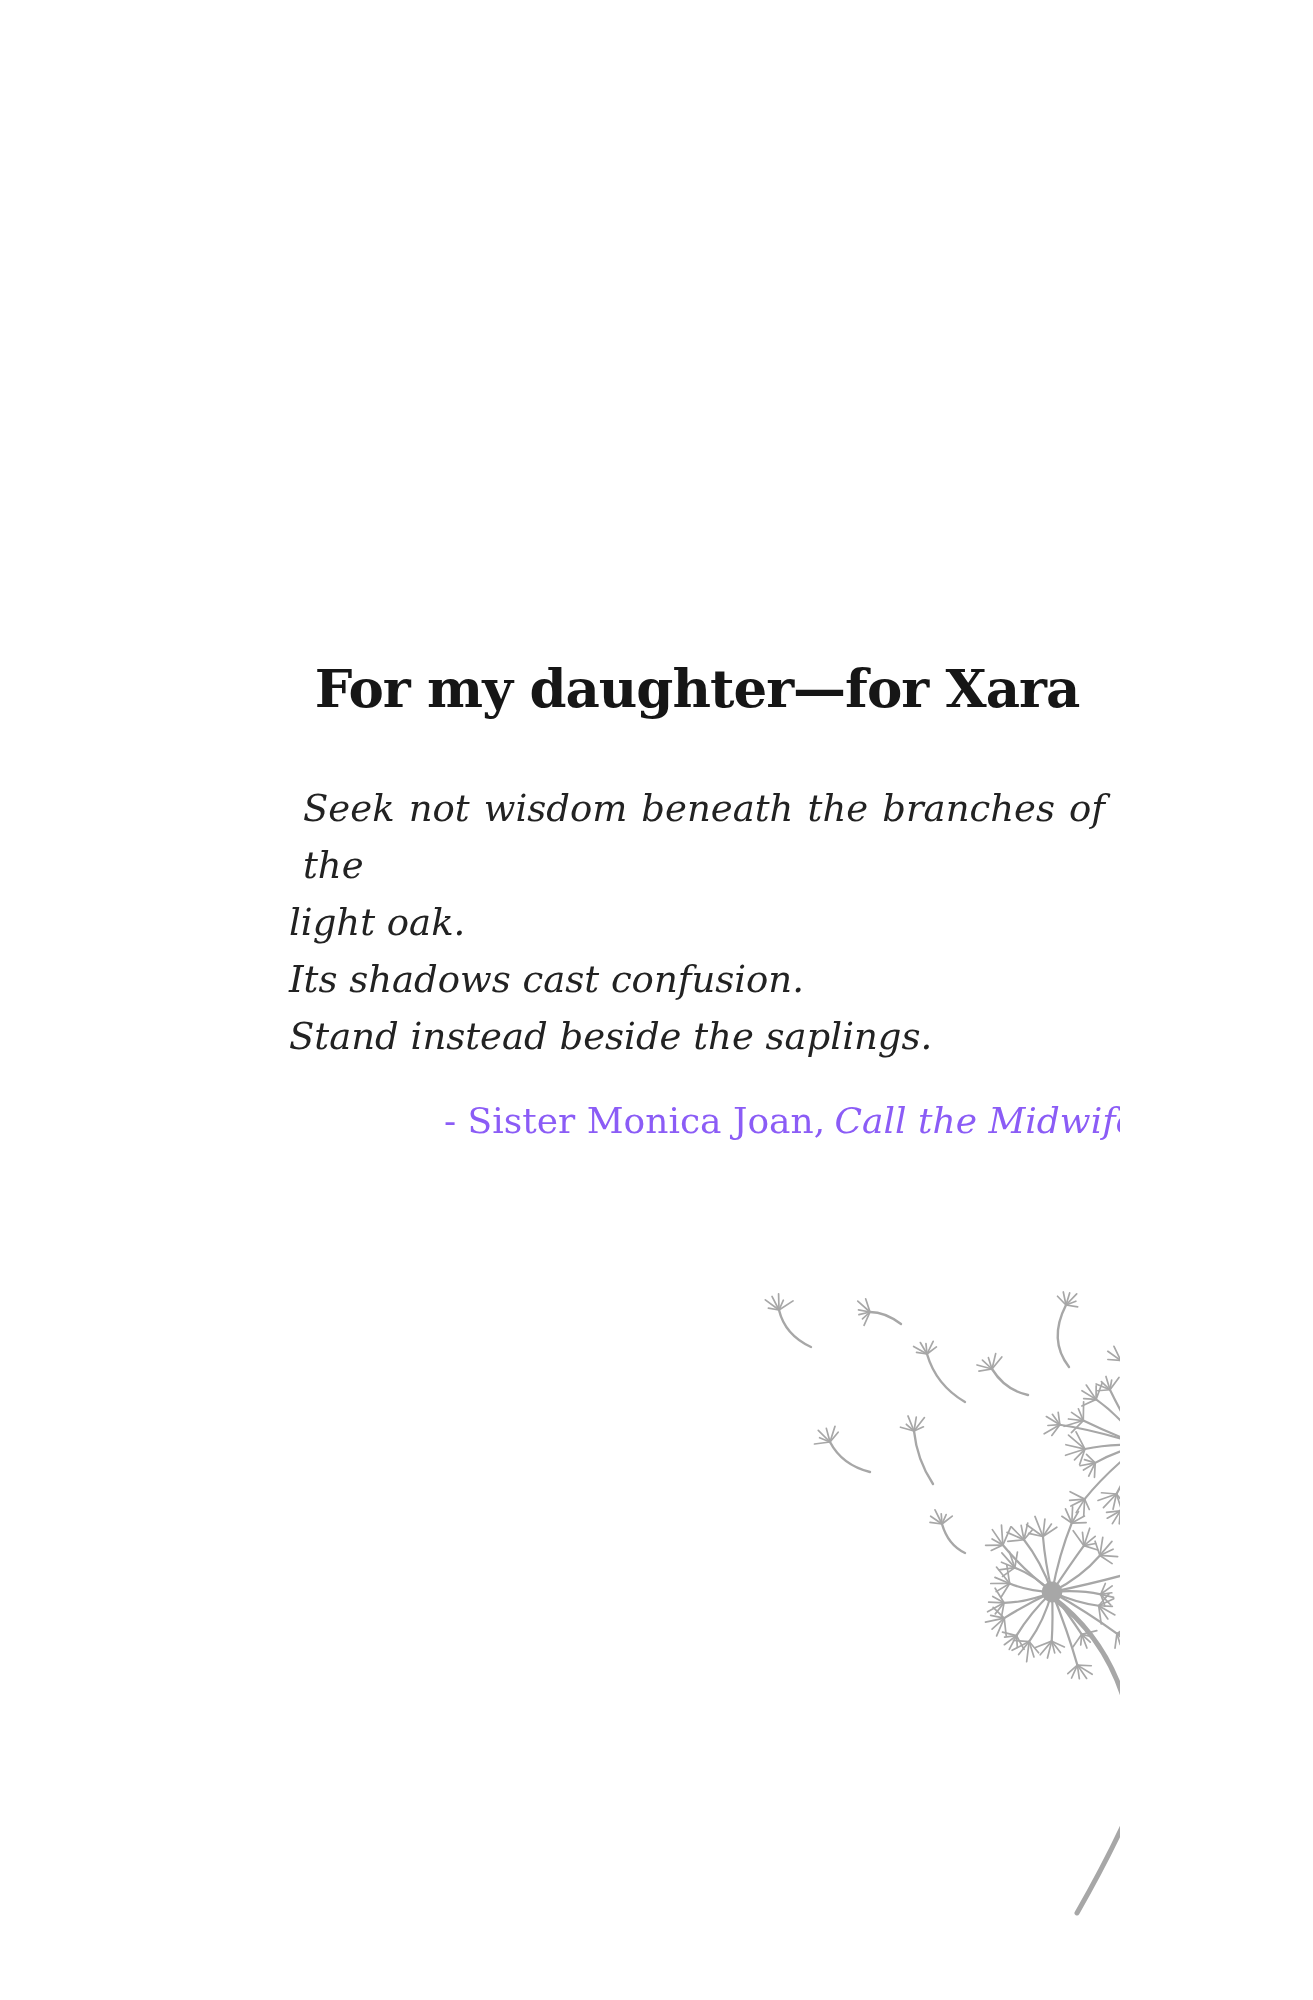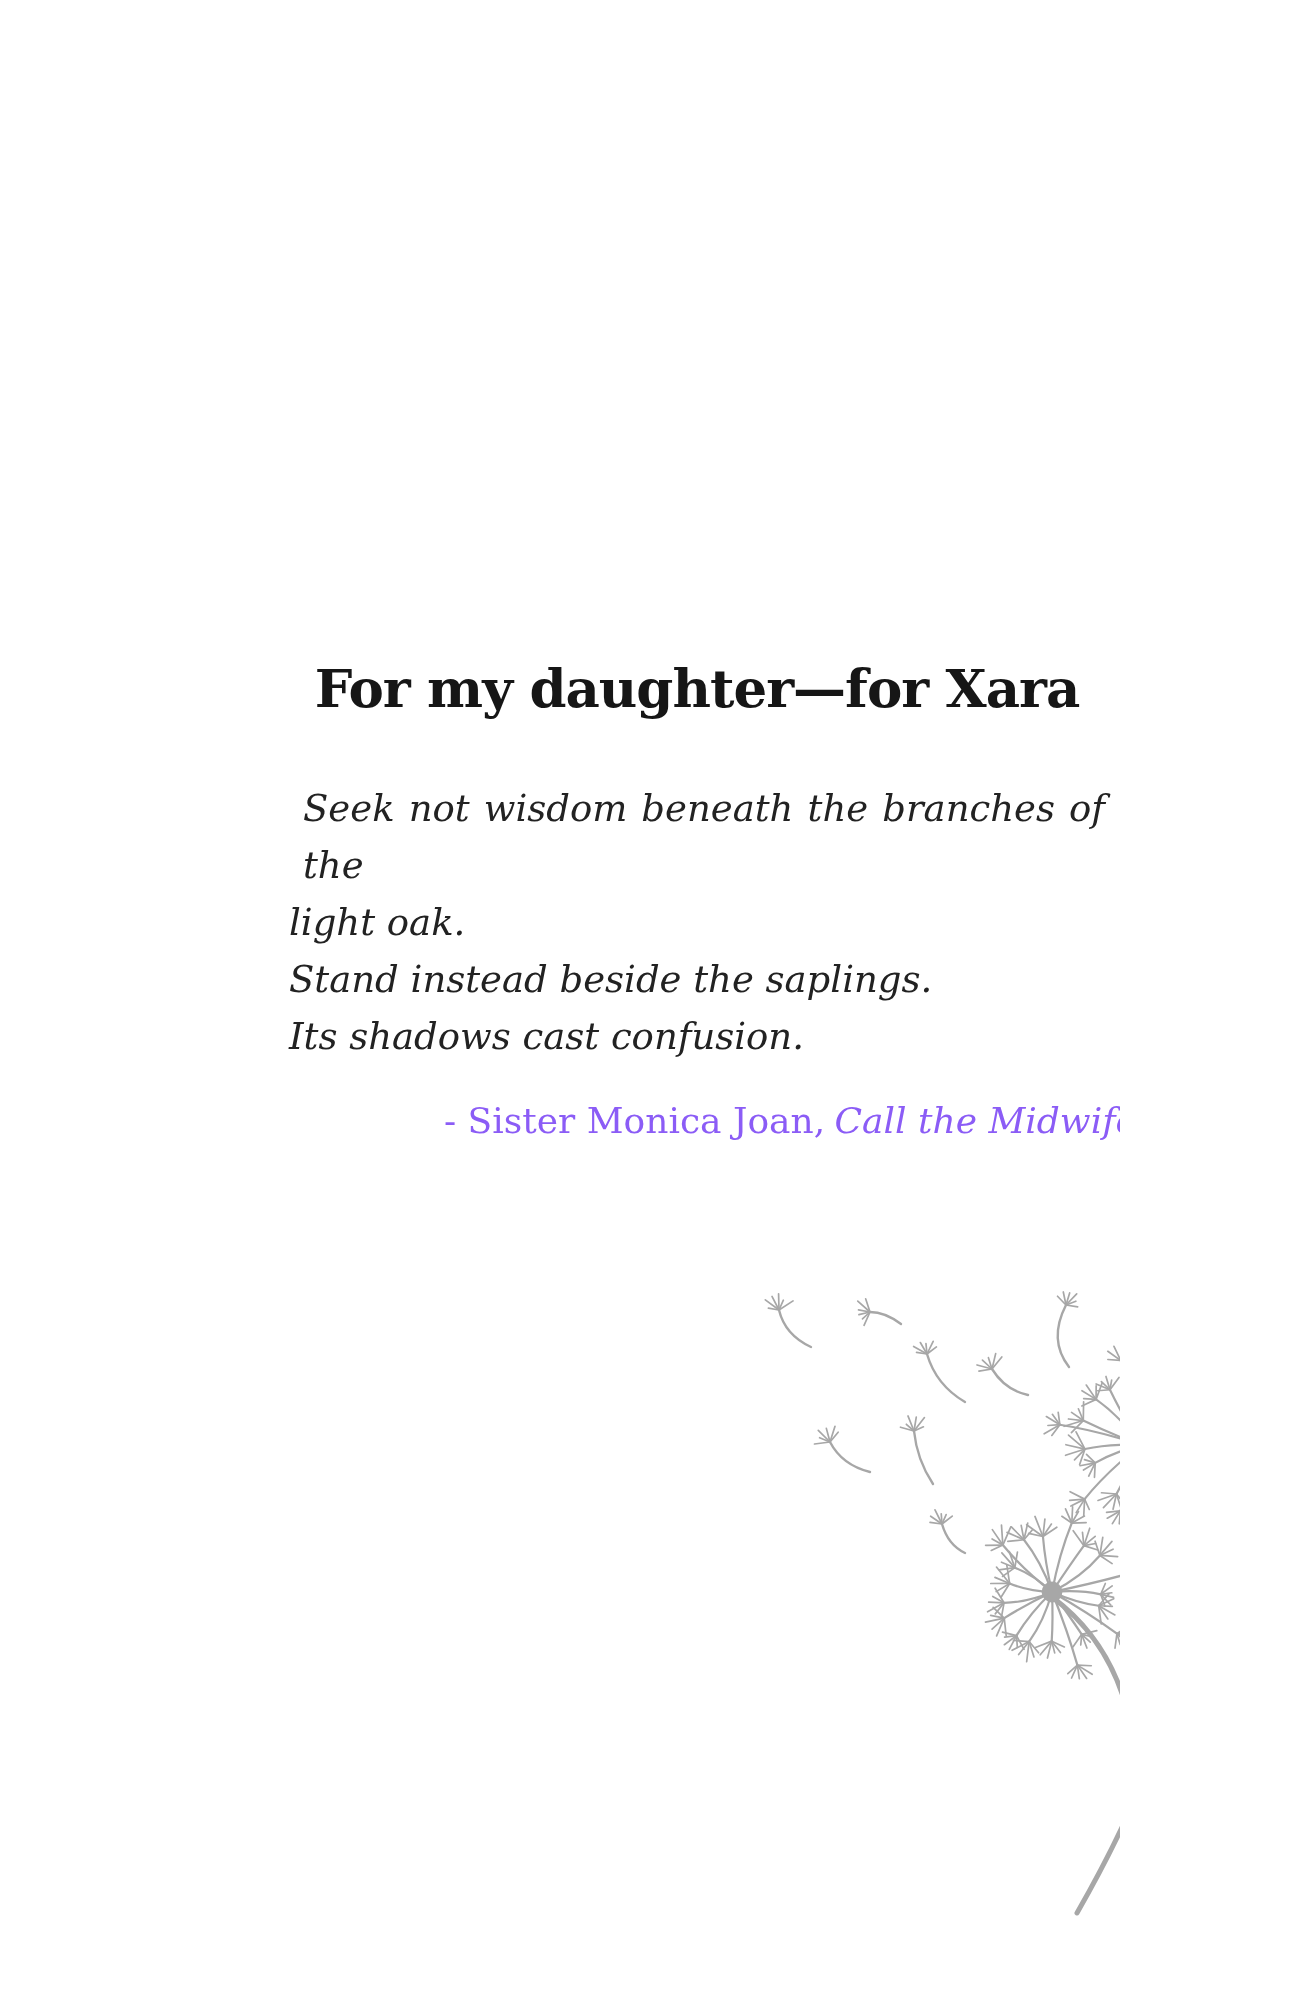--- a/index.html
+++ b/index.html
@@ -71,8 +71,8 @@
   <div class="quote">
     <div class="qline justified">Seek not wisdom beneath the branches of the</div>
     <div class="qline">light oak.</div>
+    <div class="qline">Its shadows cast confusion.</div>
     <div class="qline">Stand instead beside the saplings.</div>
-    <div class="qline">Its shadows cast confusion.</div>
   </div>
 
   <div class="attribution">

